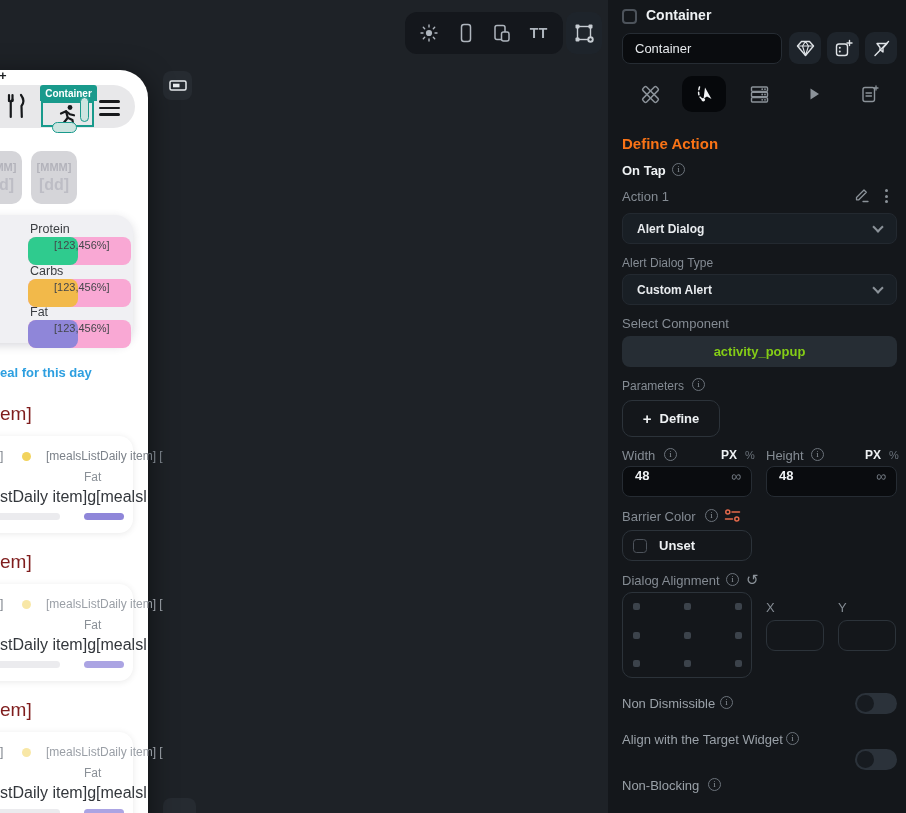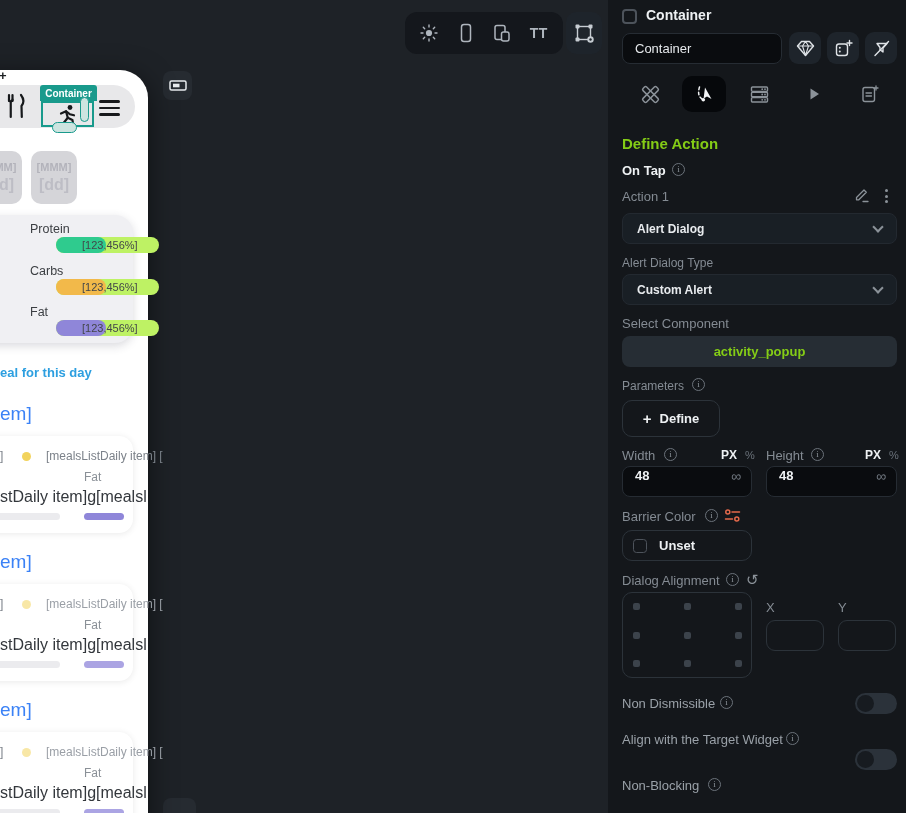--- a/index.html
+++ b/index.html
@@ -80,7 +80,7 @@
   .tab { top:76px; width:44px; height:36px; display:flex; align-items:center; justify-content:center; color:#8b9299; }
   .tab.active { background:#06080b; border-radius:10px; color:#f2f4f6; }
 
-  .sec-title { font-size:15px; font-weight:700; color:#84cc16; }
+  .sec-title { font-size:15px; font-weight:700; color:#f97316; }
   .lbl { font-size:13px; color:#848b93; }
   .lbl-sm { font-size:12px; color:#848b93; }
   .wlbl { font-size:13px; font-weight:700; color:#eef1f3; }

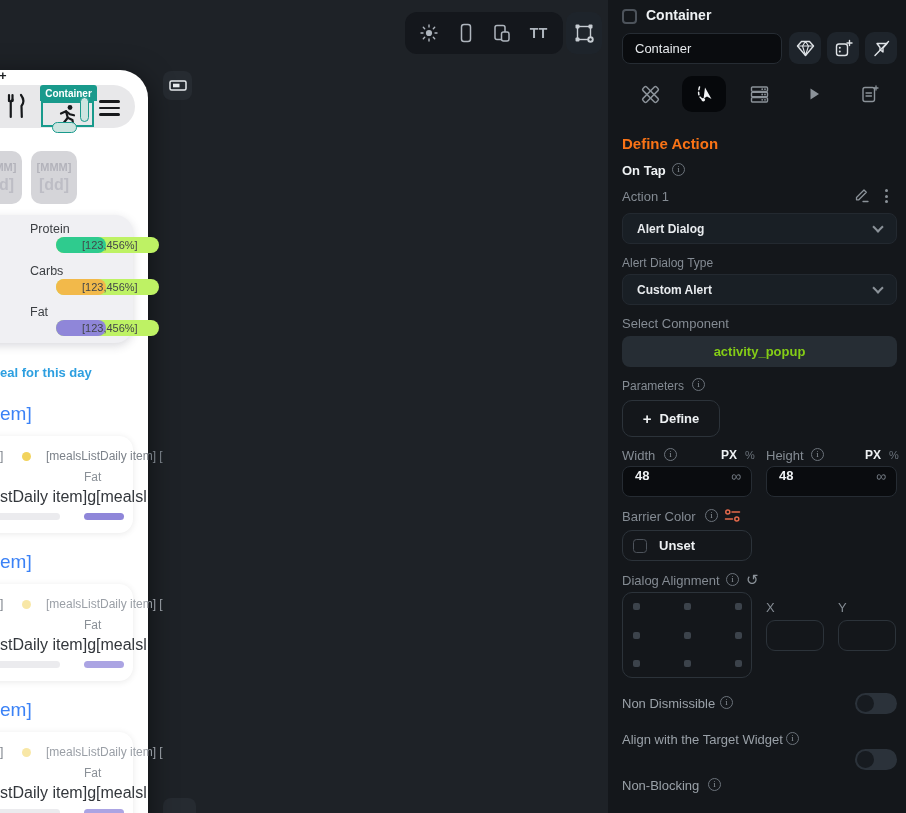--- a/index.html
+++ b/index.html
@@ -51,7 +51,7 @@
   .nutri-card { position:absolute; left:-24px; top:145px; width:157px; height:128px; background:#f0f0f3;
                 border-radius:18px; box-shadow:0 3px 10px rgba(50,50,70,.18); }
   .nutri-label { position:absolute; left:54px; font-size:12.5px; color:#3b3e42; }
-  .nutri-bar { position:absolute; left:52px; width:103px; height:16px; background:#bef264; border-radius:8px;margin-left:28px; }
+  .nutri-bar { position:absolute; left:52px; width:103px; height:28px; background:#f9a8d4; border-radius:8px; }
   .nutri-fill { height:100%; border-radius:8px; }
   .nutri-val { position:absolute; left:26px; top:2px; font-size:11px; color:#43464a; white-space:nowrap; }
 

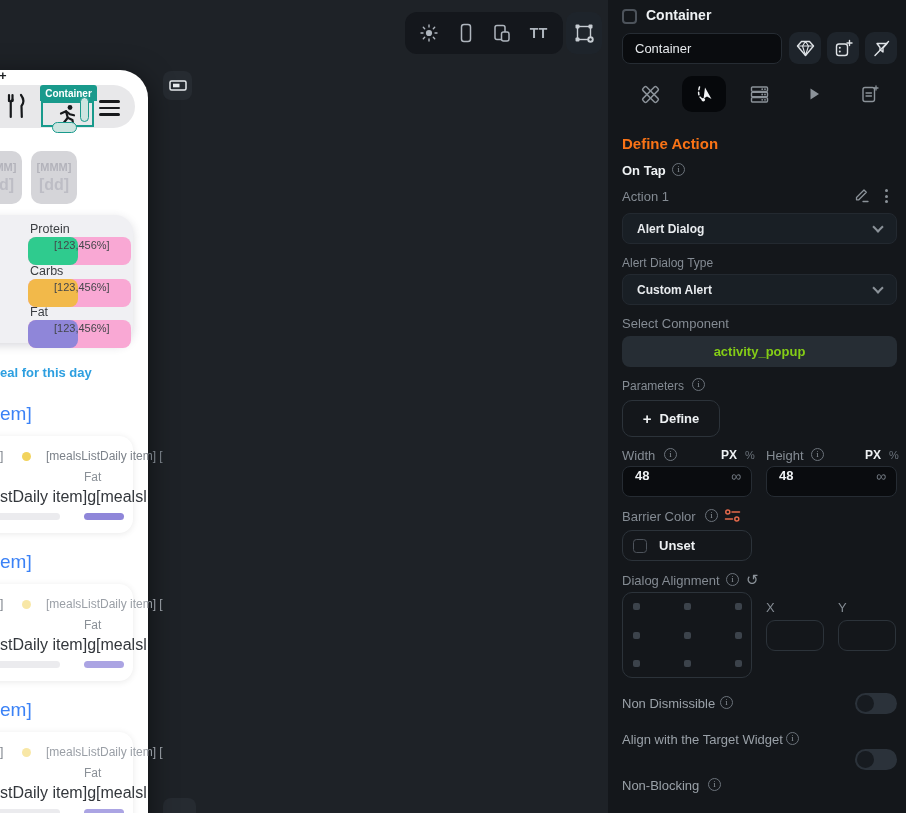--- a/index.html
+++ b/index.html
@@ -57,7 +57,7 @@
 
   .add-meal { position:absolute; left:0; top:295px; font-size:13px; font-weight:600; color:#2d9fe0; white-space:nowrap; }
 
-  .meal-header { position:absolute; left:0; font-size:19px; color:#3b82f6; white-space:nowrap; }
+  .meal-header { position:absolute; left:0; font-size:19px; color:#7f1d1d; white-space:nowrap; }
   .meal-card { position:absolute; left:-24px; width:157px; height:97px; background:#fff; border-radius:14px;
                box-shadow:0 1px 7px rgba(0,0,0,.09); }
   .mi-bracket { position:absolute; left:24px; top:13px; font-size:12px; color:#7c828a; }

